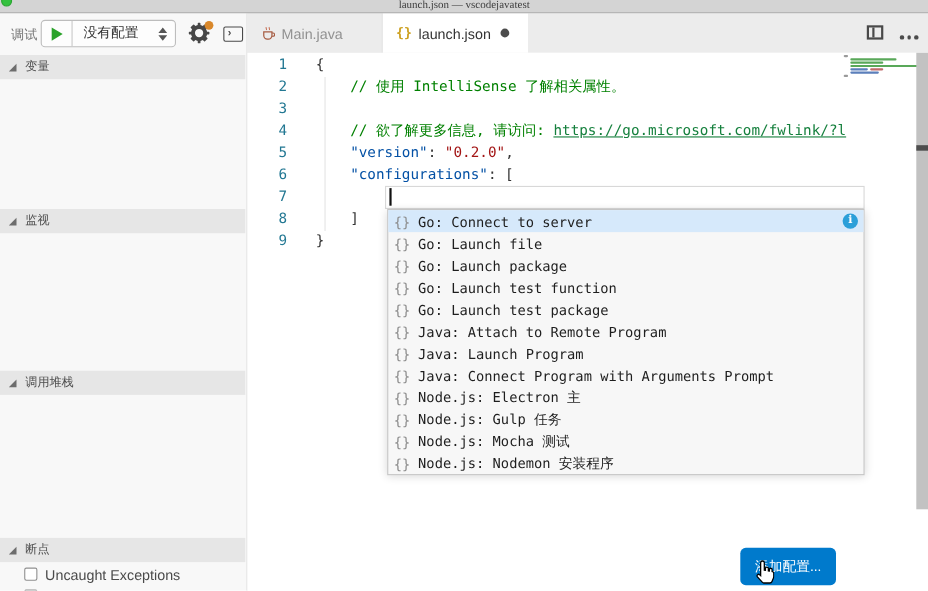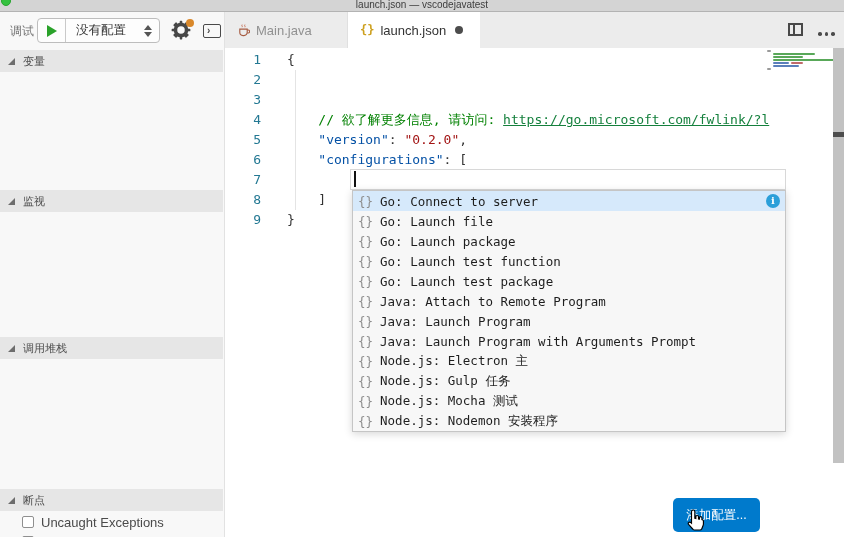--- a/index.html
+++ b/index.html
@@ -12,7 +12,7 @@
   .traffic-green { position:absolute; left:1px; top:-4px; width:10px; height:10px;
     border-radius:50%; background:#35c13f; border:1px solid #28a52f; }
   .win-title { position:absolute; left:0; right:0; top:-1px; text-align:center;
-    font-size:10px; color:#3d3d3d; }
+    font-size:10px; color:#3d3d3d;font-family:Liberation Serif, serif; }
 
   
   .sidebar { position:absolute; left:0; top:12px; width:225px; bottom:0;

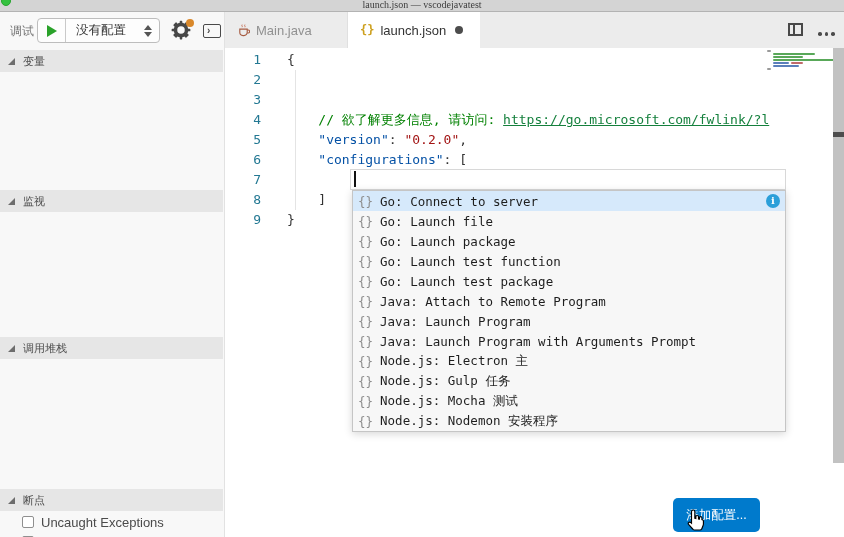--- a/index.html
+++ b/index.html
@@ -183,7 +183,7 @@
   <div class="indent-guide"></div>
   <div id="lines">
       <div class="code-row" style="top: 2px;"><span class="gutter">1</span><span class="code"><span class="seg-punct">{</span></span></div>
-      <div class="code-row" style="top: 22px;"><span class="gutter">2</span></div>
+      <div class="code-row" style="top: 22px;"><span class="gutter">2</span><span class="code"><span class="seg-plain">    </span><span class="seg-comment">// 使用 IntelliSense 了解相关属性。</span></span></div>
       <div class="code-row" style="top: 42px;"><span class="gutter">3</span></div>
       <div class="code-row" style="top: 62px;"><span class="gutter">4</span><span class="code"><span class="seg-plain">    </span><span class="seg-comment">// 欲了解更多信息, 请访问: </span><span class="seg-comment-link">https://go.microsoft.com/fwlink/?l</span></span></div>
       <div class="code-row" style="top: 82px;"><span class="gutter">5</span><span class="code"><span class="seg-plain">    </span><span class="seg-key">"version"</span><span class="seg-punct">: </span><span class="seg-string">"0.2.0"</span><span class="seg-punct">,</span></span></div>

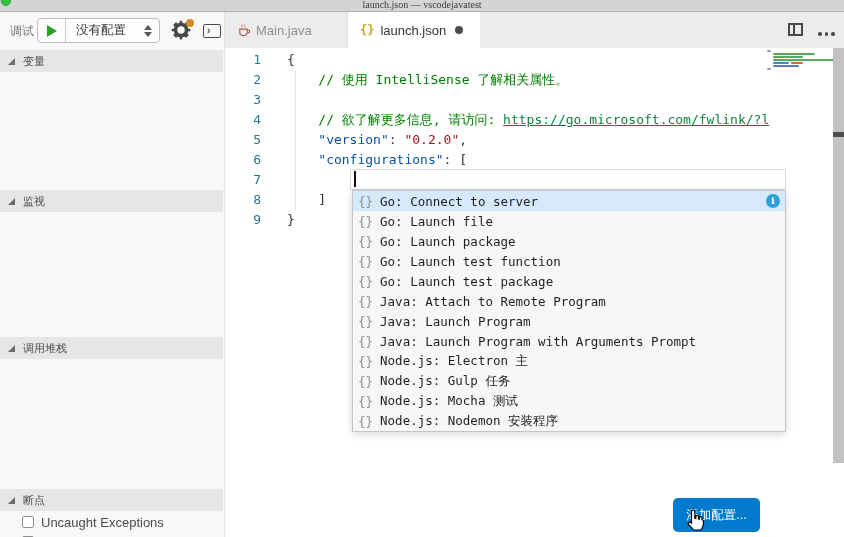--- a/index.html
+++ b/index.html
@@ -243,7 +243,7 @@
       </div>
       <div class="sug-row">
         <span class="sug-braces">{}</span>
-        <span>Java: Launch Program with Arguments Prompt</span>
+        <span>Java: Connect Program with Arguments Prompt</span>
       </div>
       <div class="sug-row">
         <span class="sug-braces">{}</span>

